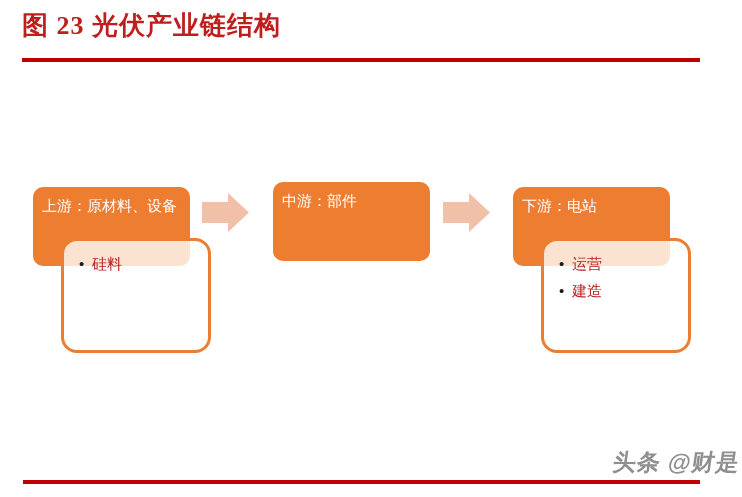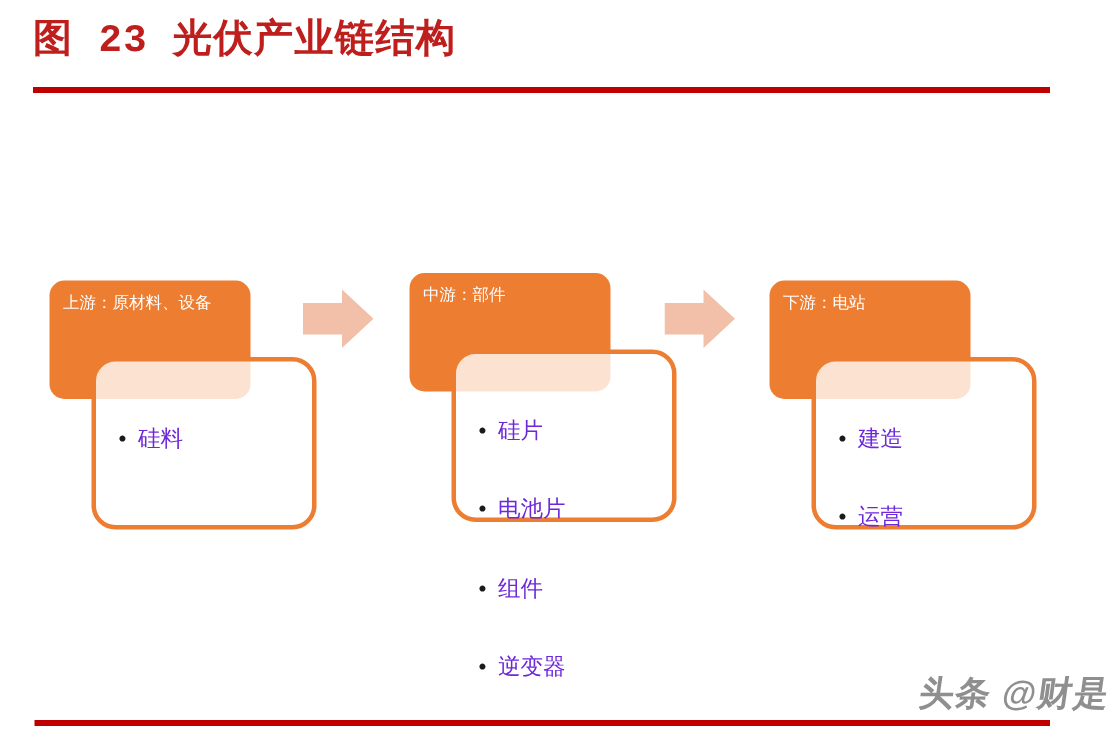--- a/index.html
+++ b/index.html
@@ -9,7 +9,7 @@
   }
   .title{
     position:absolute;left:22px;top:8px;margin:0;
-    font-family:Liberation Mono, monospace;
+    font-family:Liberation Serif, serif;
     font-size:26px;font-weight:bold;color:#BE1E1C;letter-spacing:1px;
   }
   .rule{position:absolute;background:#C00000;height:4px;}

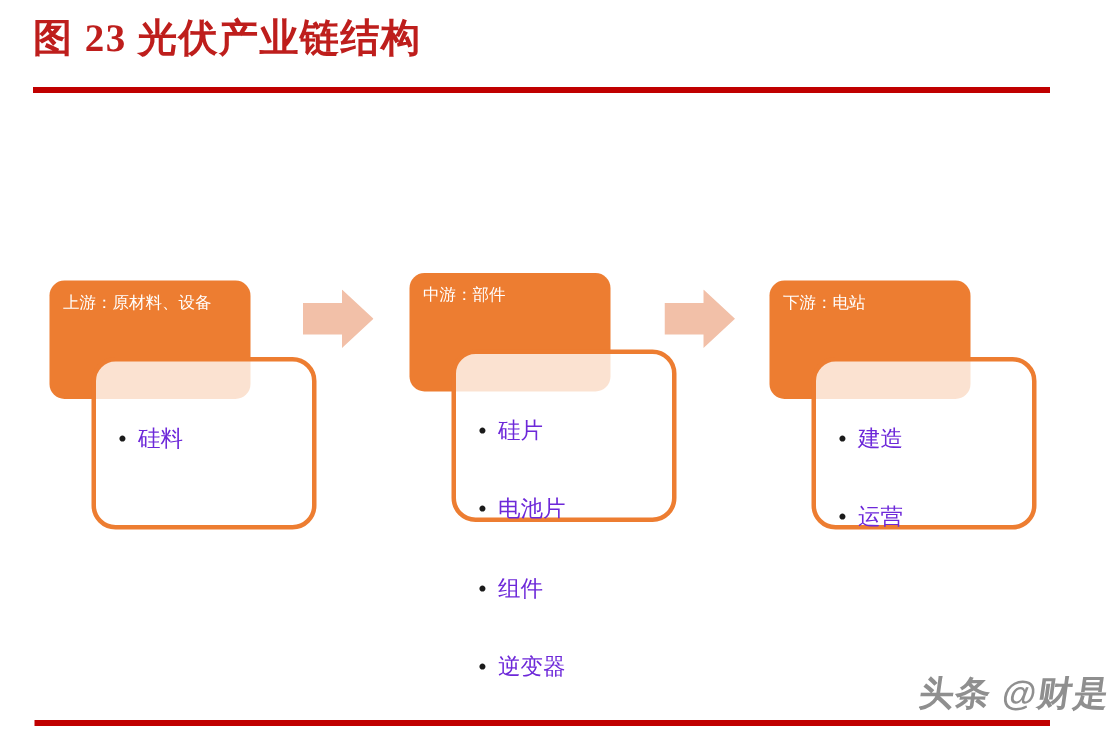--- a/index.html
+++ b/index.html
@@ -21,9 +21,9 @@
   .stage-1{left:273px;top:182px;}
   .stage-2{left:513px;top:187px;text-decoration:underline;}
   .stage-header{
-    position:absolute;left:0;top:0;width:134px;height:79px;box-sizing:border-box;
+    position:absolute;left:0;top:0;width:157px;height:79px;box-sizing:border-box;
     background:#ED7D31;border-radius:10px;color:#ffffff;
-    font-size:11px;line-height:1.45;padding:8px 9px;z-index:2;
+    font-size:15px;line-height:1.45;padding:8px 9px;z-index:2;
   }
   .stage-body{
     position:absolute;left:28px;top:51px;width:150px;height:115px;box-sizing:border-box;

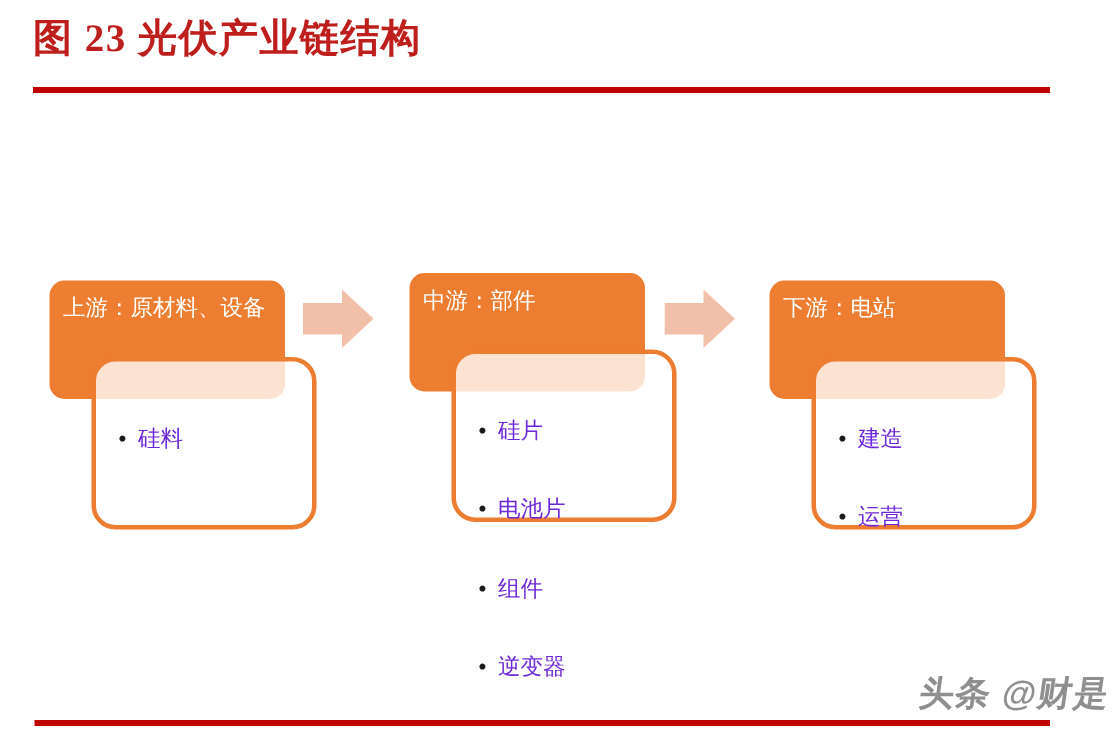--- a/index.html
+++ b/index.html
@@ -34,7 +34,7 @@
   .stage-body ul{list-style:none;margin:0;padding:0;}
   .stage-body li{
     position:relative;padding-left:14px;margin-bottom:4px;
-    font-size:15px;line-height:1.55;color:#6d28d9;margin-top:29px;
+    font-size:15px;line-height:1.55;color:#b91c1c;
   }
   .stage-body li::before{
     content:"\2022";position:absolute;left:1px;top:0;color:#1a1a1a;font-size:15px;

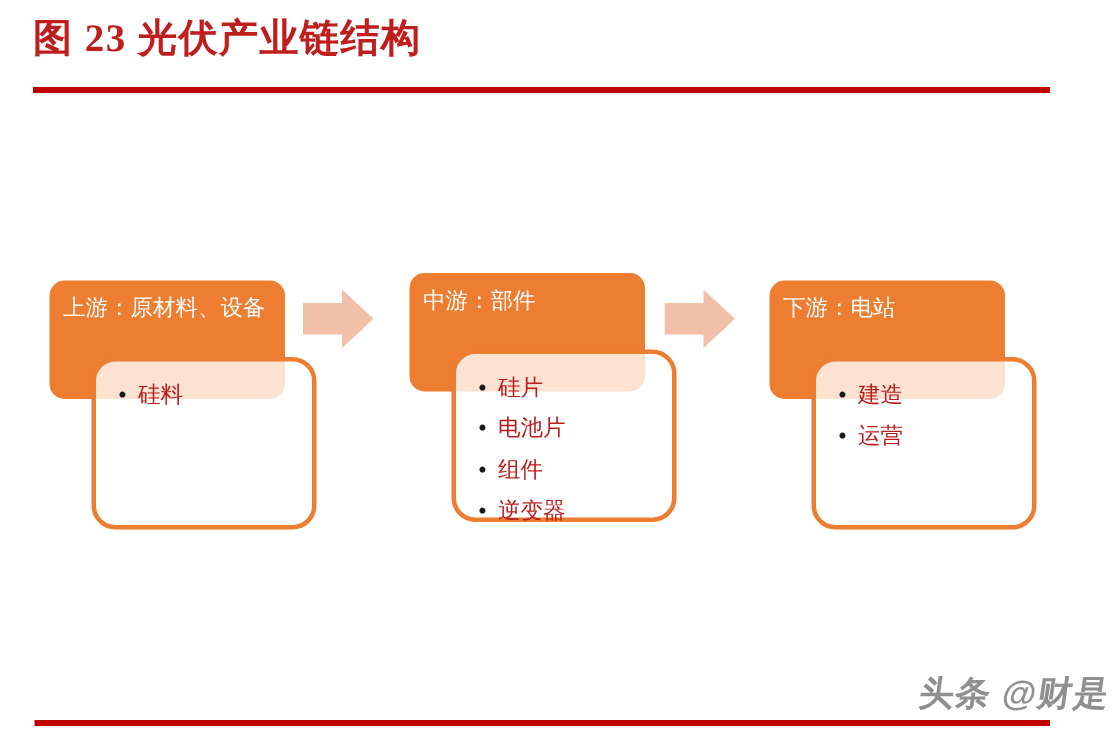--- a/index.html
+++ b/index.html
@@ -75,14 +75,6 @@
 
     <div class="stage stage-1">
       <div class="stage-header">中游：部件</div>
-      <div class="stage-body">
-        <ul>
-            <li><span class="li-text">硅片</span></li>
-            <li><span class="li-text">电池片</span></li>
-            <li><span class="li-text">组件</span></li>
-            <li><span class="li-text">逆变器</span></li>
-          </ul>
-      </div>
     </div>
 
     <svg class="arrow arrow-1" viewBox="0 0 47 39" xmlns="http://www.w3.org/2000/svg">

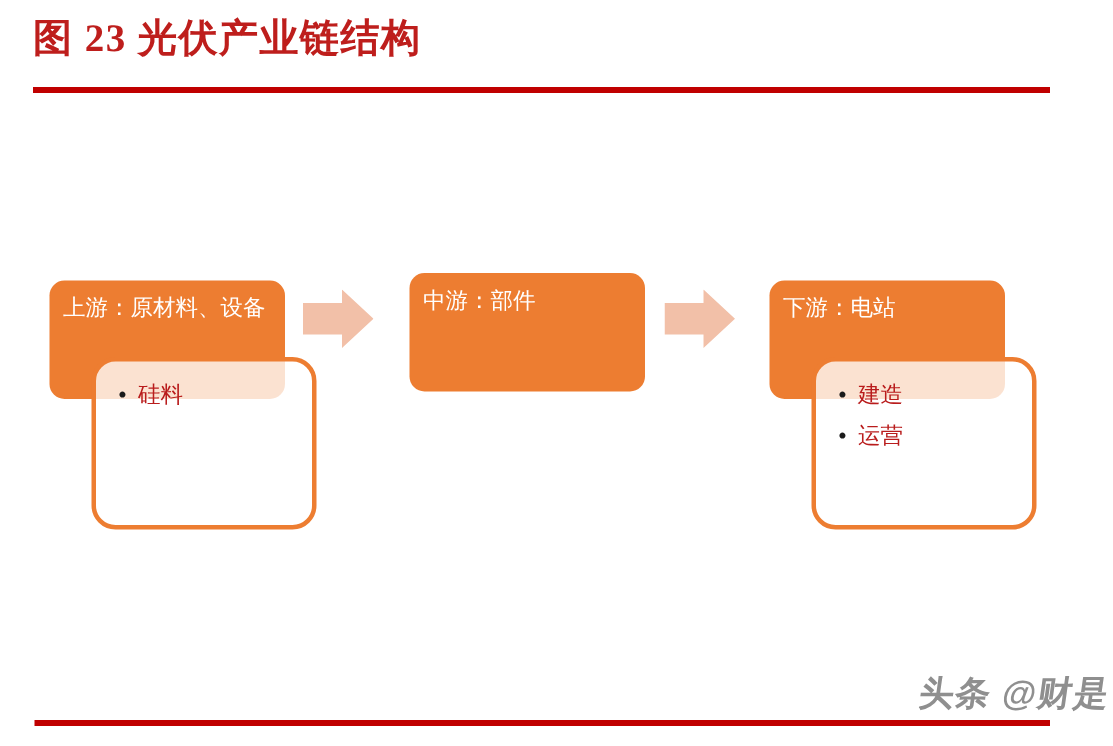--- a/index.html
+++ b/index.html
@@ -85,8 +85,8 @@
       <div class="stage-header">下游：电站</div>
       <div class="stage-body">
         <ul>
+            <li><span class="li-text">运营</span></li>
             <li><span class="li-text">建造</span></li>
-            <li><span class="li-text">运营</span></li>
           </ul>
       </div>
     </div>

